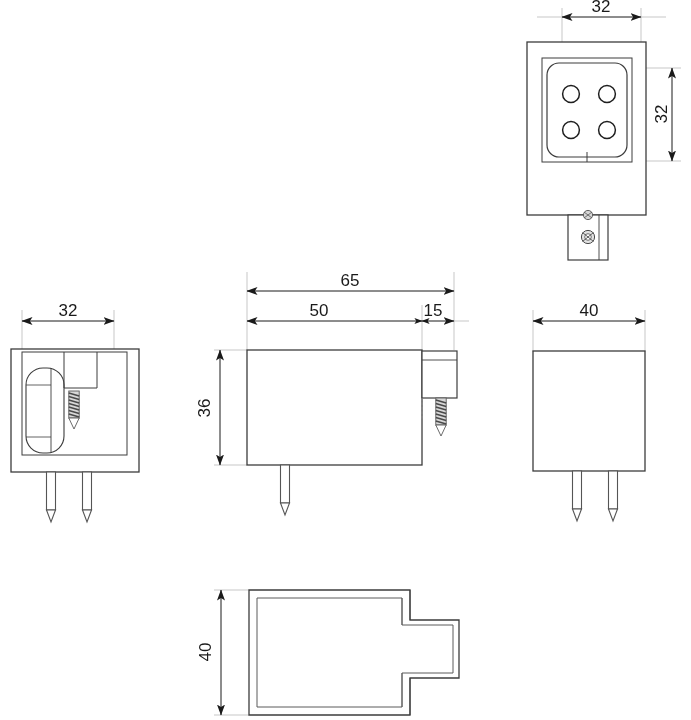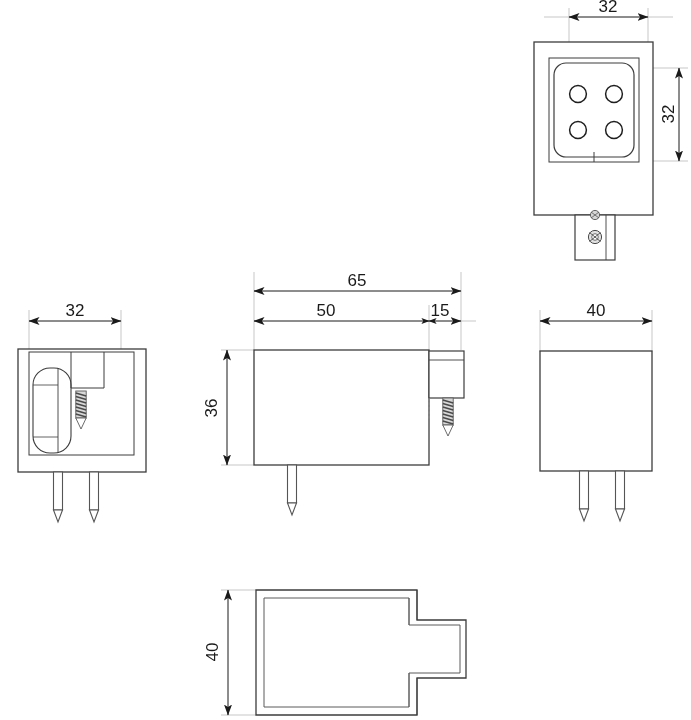--- a/index.html
+++ b/index.html
@@ -16,7 +16,7 @@
   }
   #drawing-root {
     position: absolute;
-    left: 16px; top: 0;
+    left: 9px; top: 0;
     width: 549px;
     height: 720px;
   }

